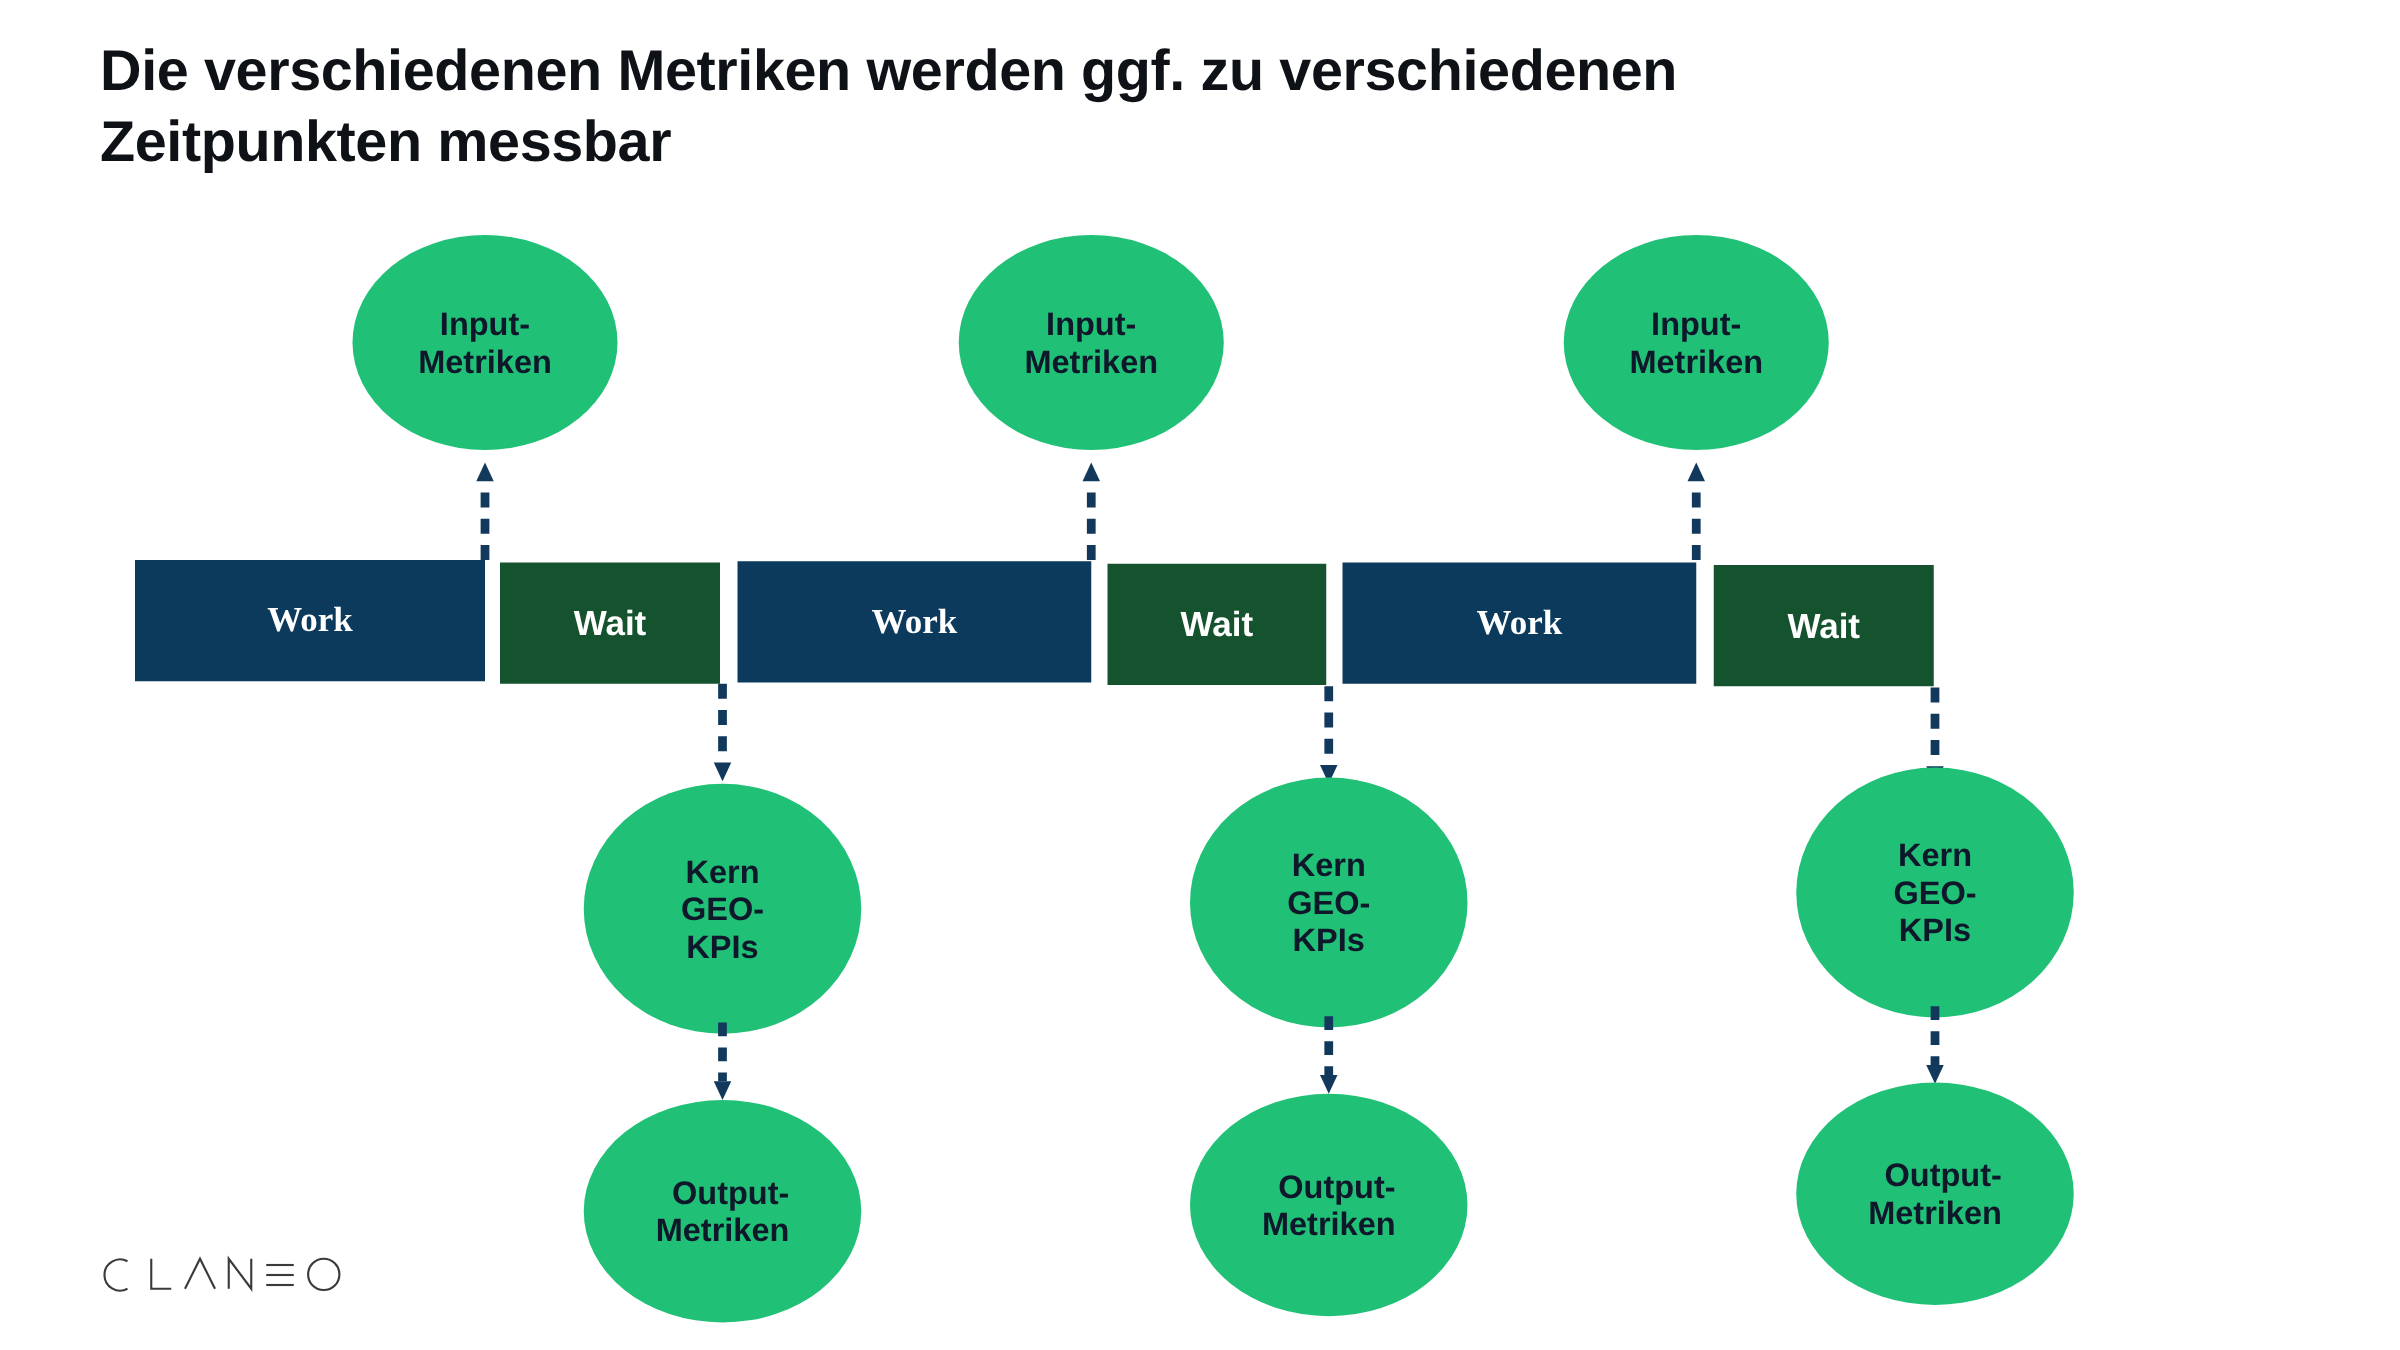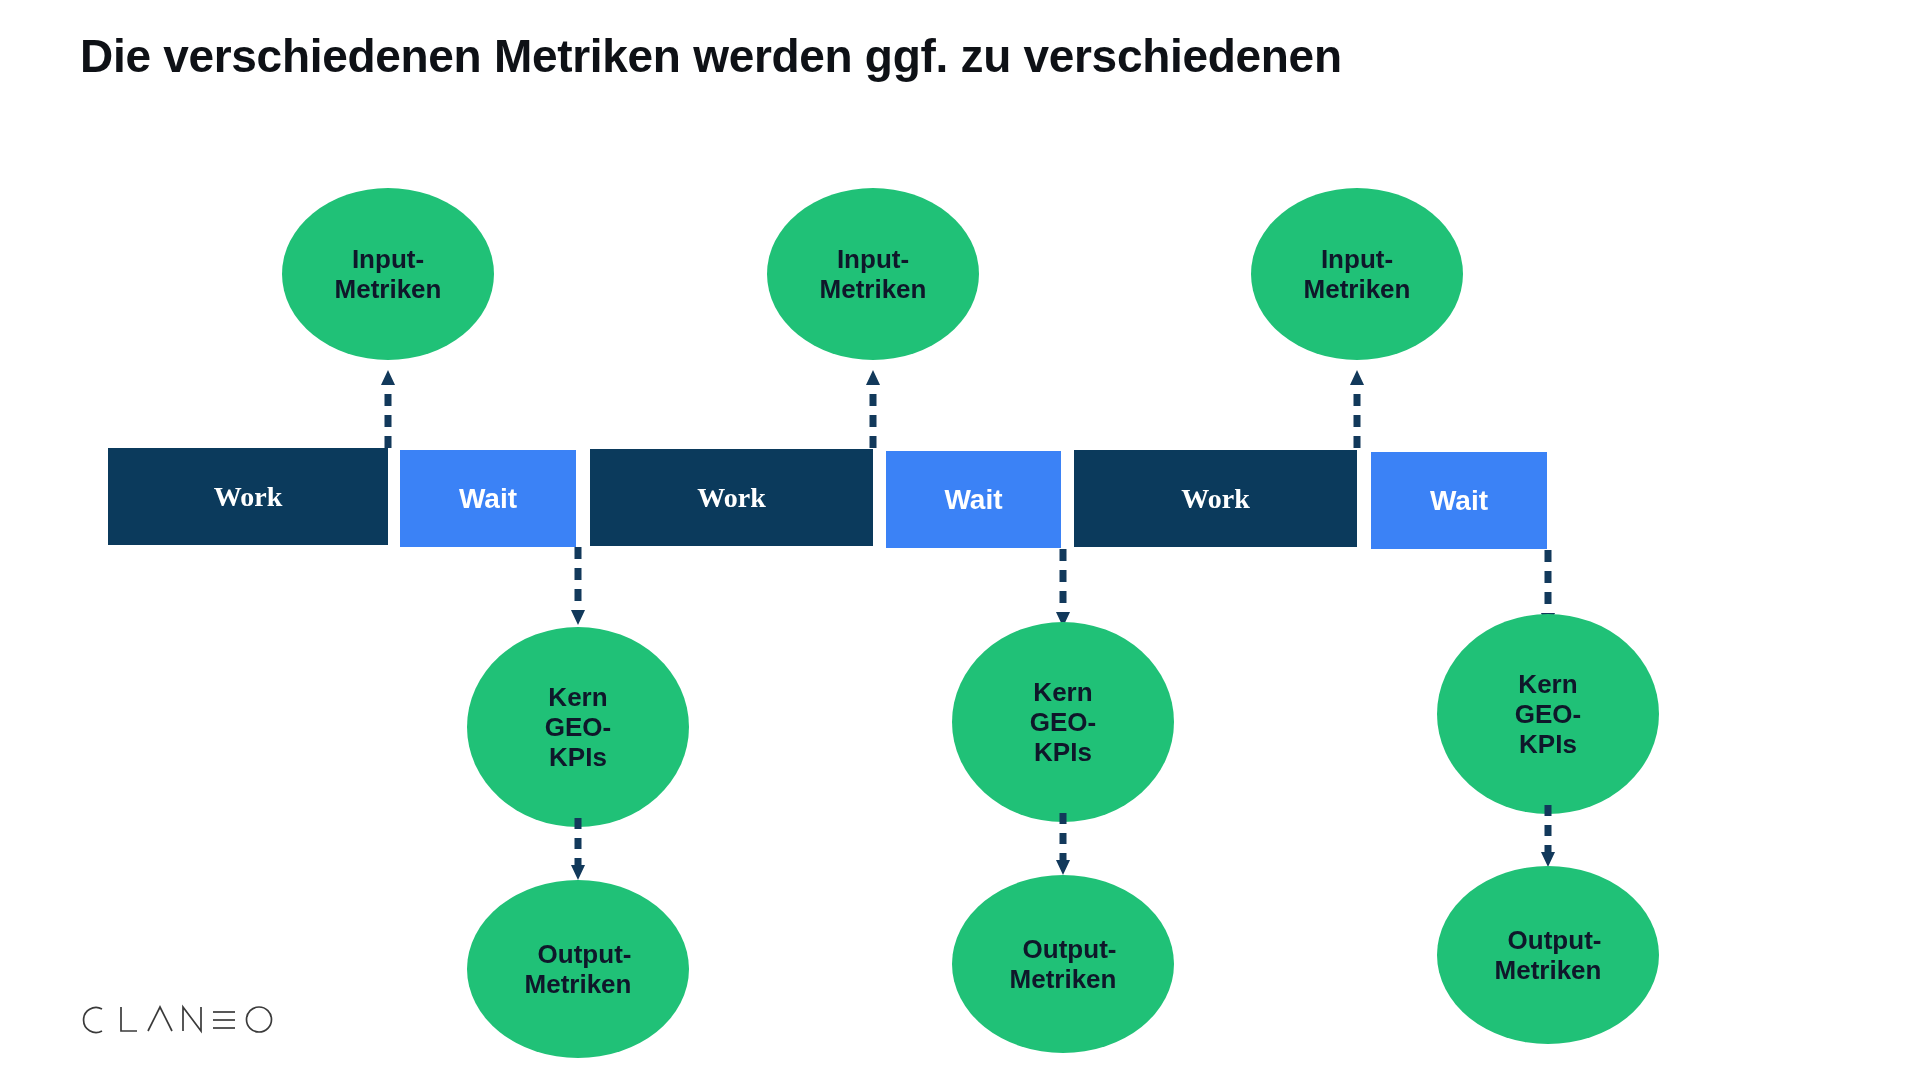--- a/index.html
+++ b/index.html
@@ -108,6 +108,7 @@
 
   <div class="title">
     <span>Die verschiedenen Metriken werden ggf. zu verschiedenen</span>
+    <span>Zeitpunkten messbar</span>
   </div>
 
   <div class="ellipse e-input" style="left:282px; top:188px;">

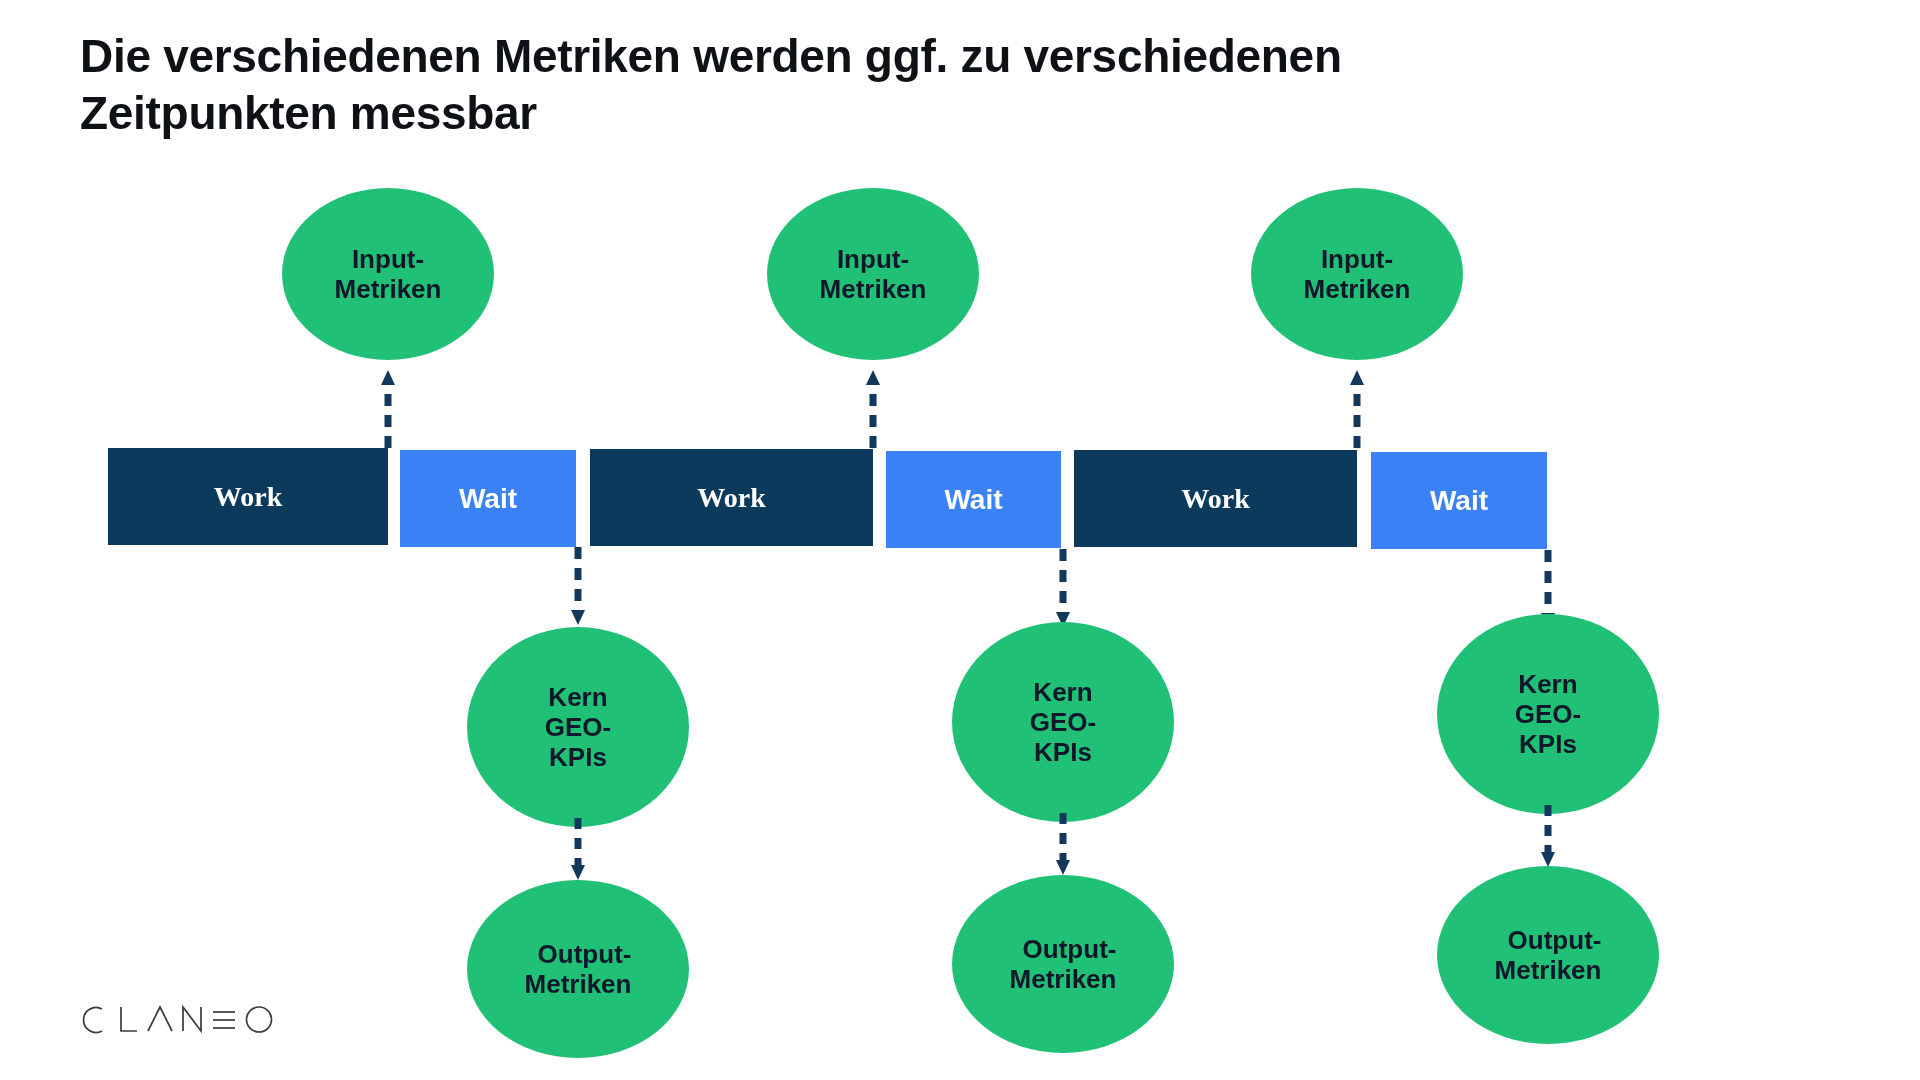--- a/index.html
+++ b/index.html
@@ -82,7 +82,7 @@
     box-sizing: border-box;
   }
   .bar-work { background: #0B3A5C; font-family: Liberation Serif, serif; }
-  .bar-wait { background: #3b82f6; }
+  .bar-wait { background: #14532d; }
 
   
   .arrow {

